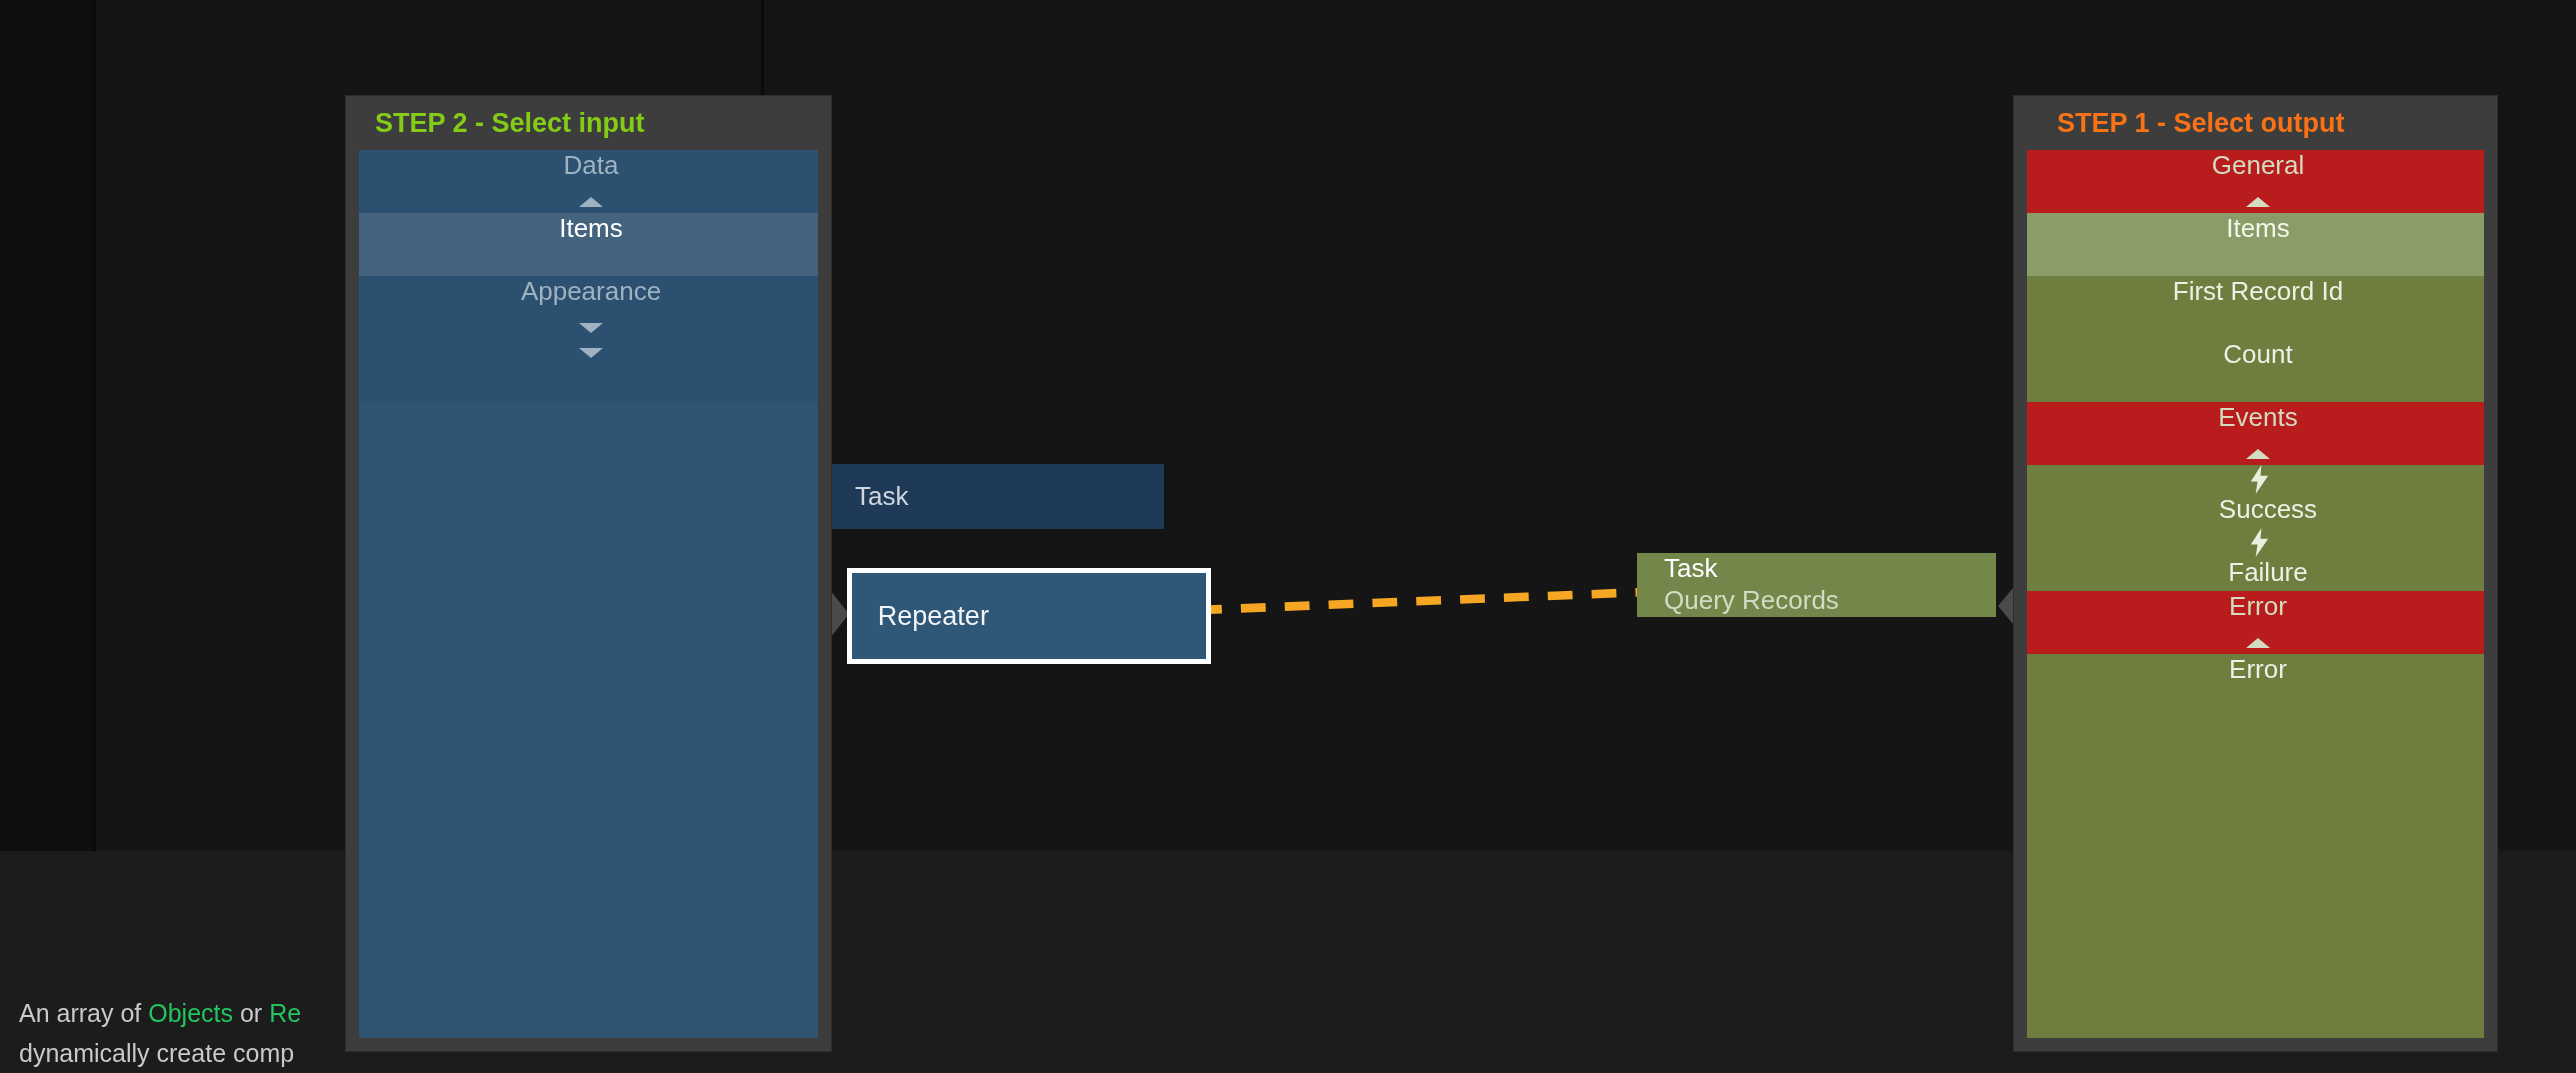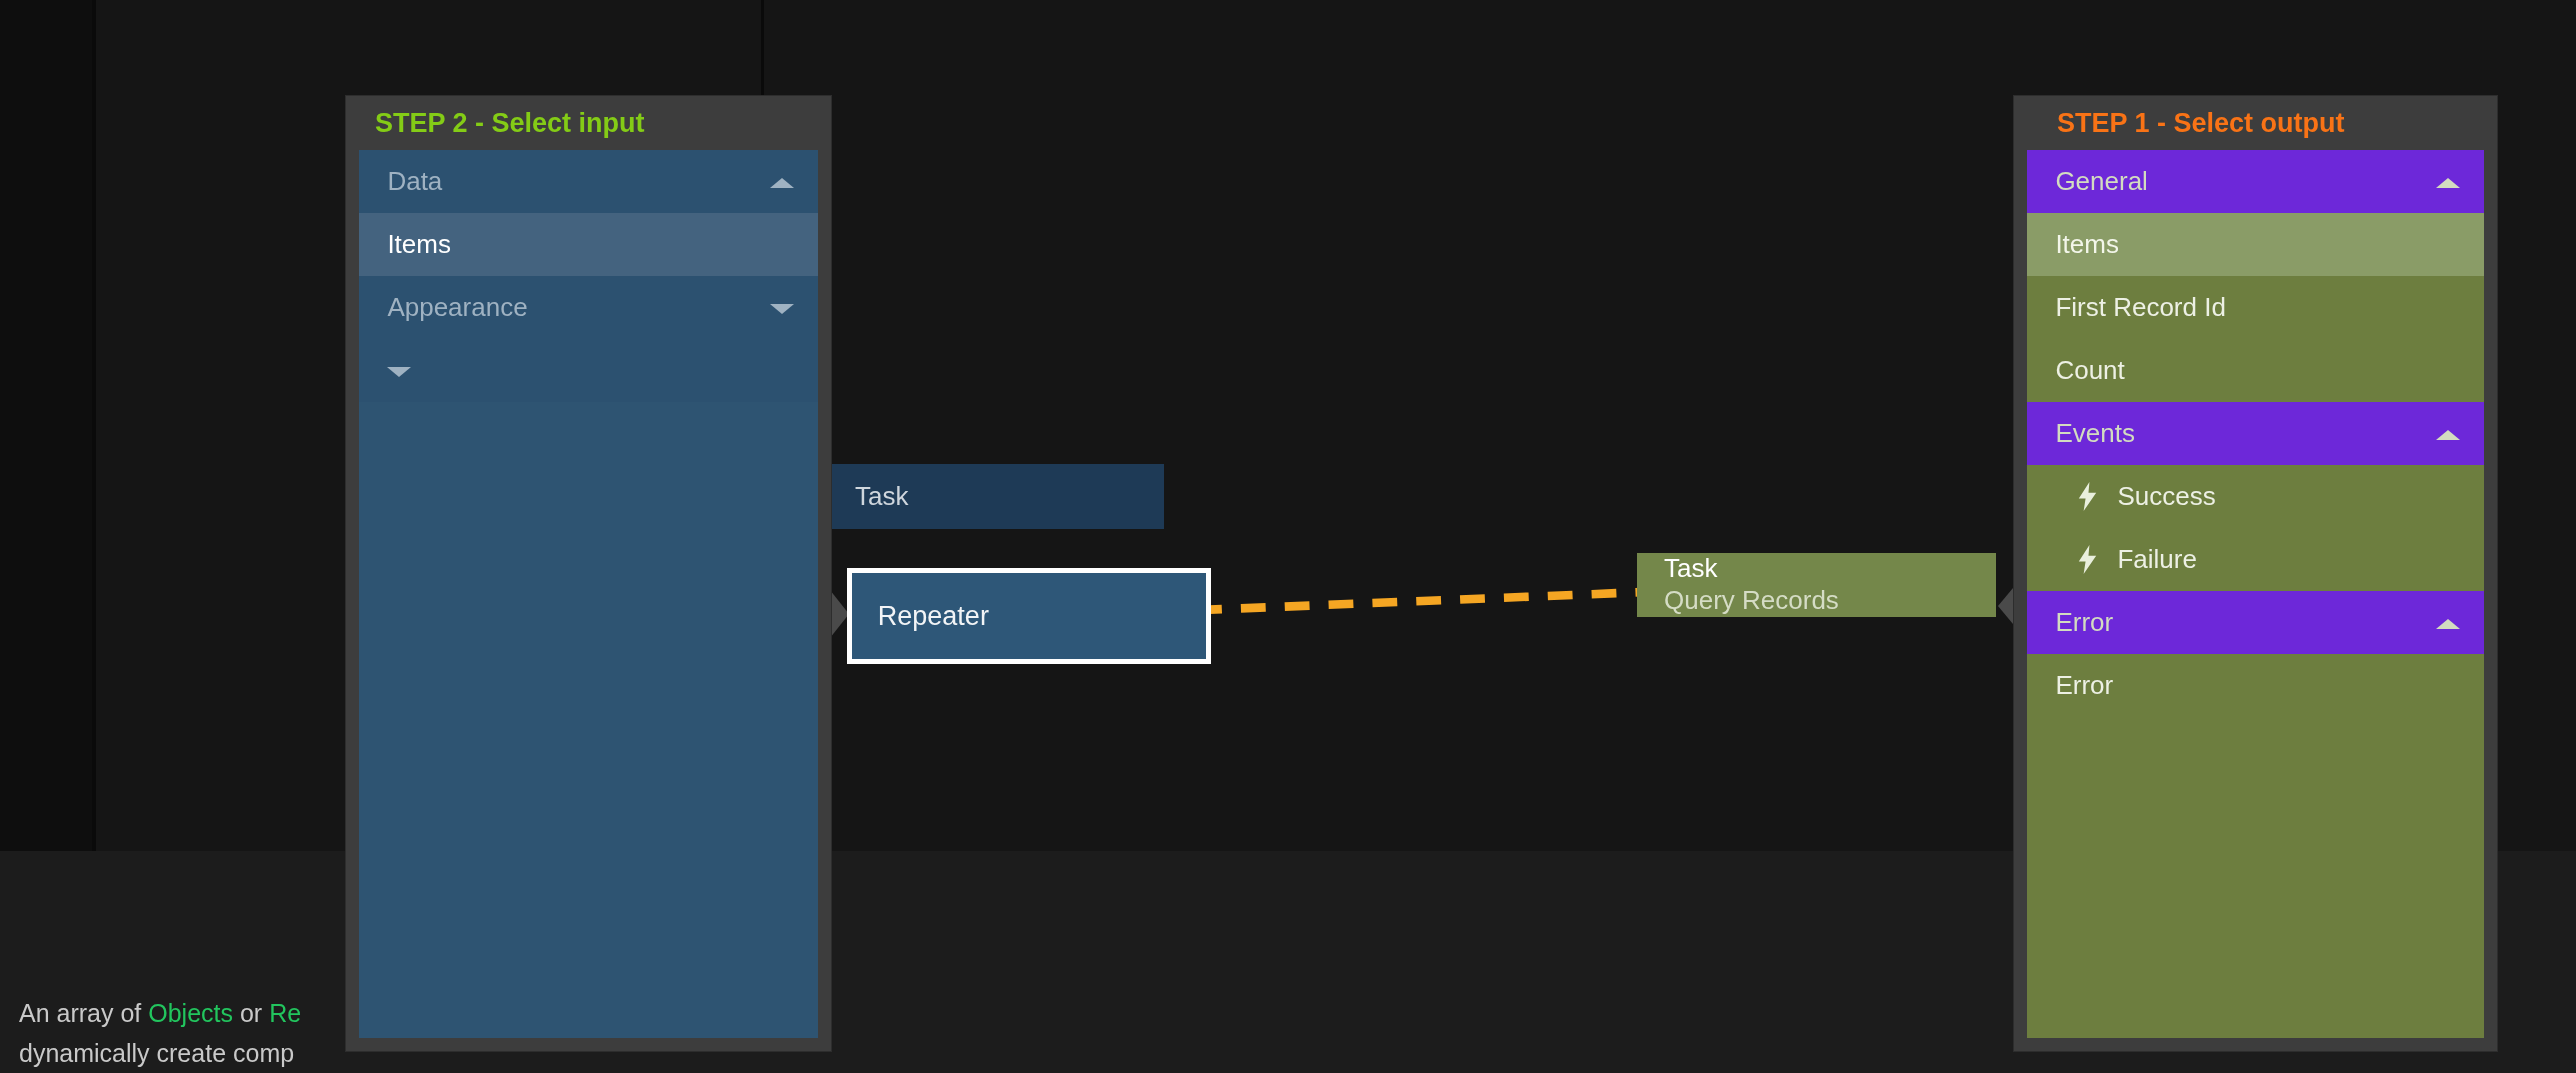--- a/index.html
+++ b/index.html
@@ -115,6 +115,7 @@
     font-size:26px;
     position:relative;
     cursor:default;
+    flex-direction:column;
   }
   .tree-row .row-label { flex:1 1 auto; }
   .tree-row .chevron { flex:0 0 auto; width:25px; height:25px; position:relative; }

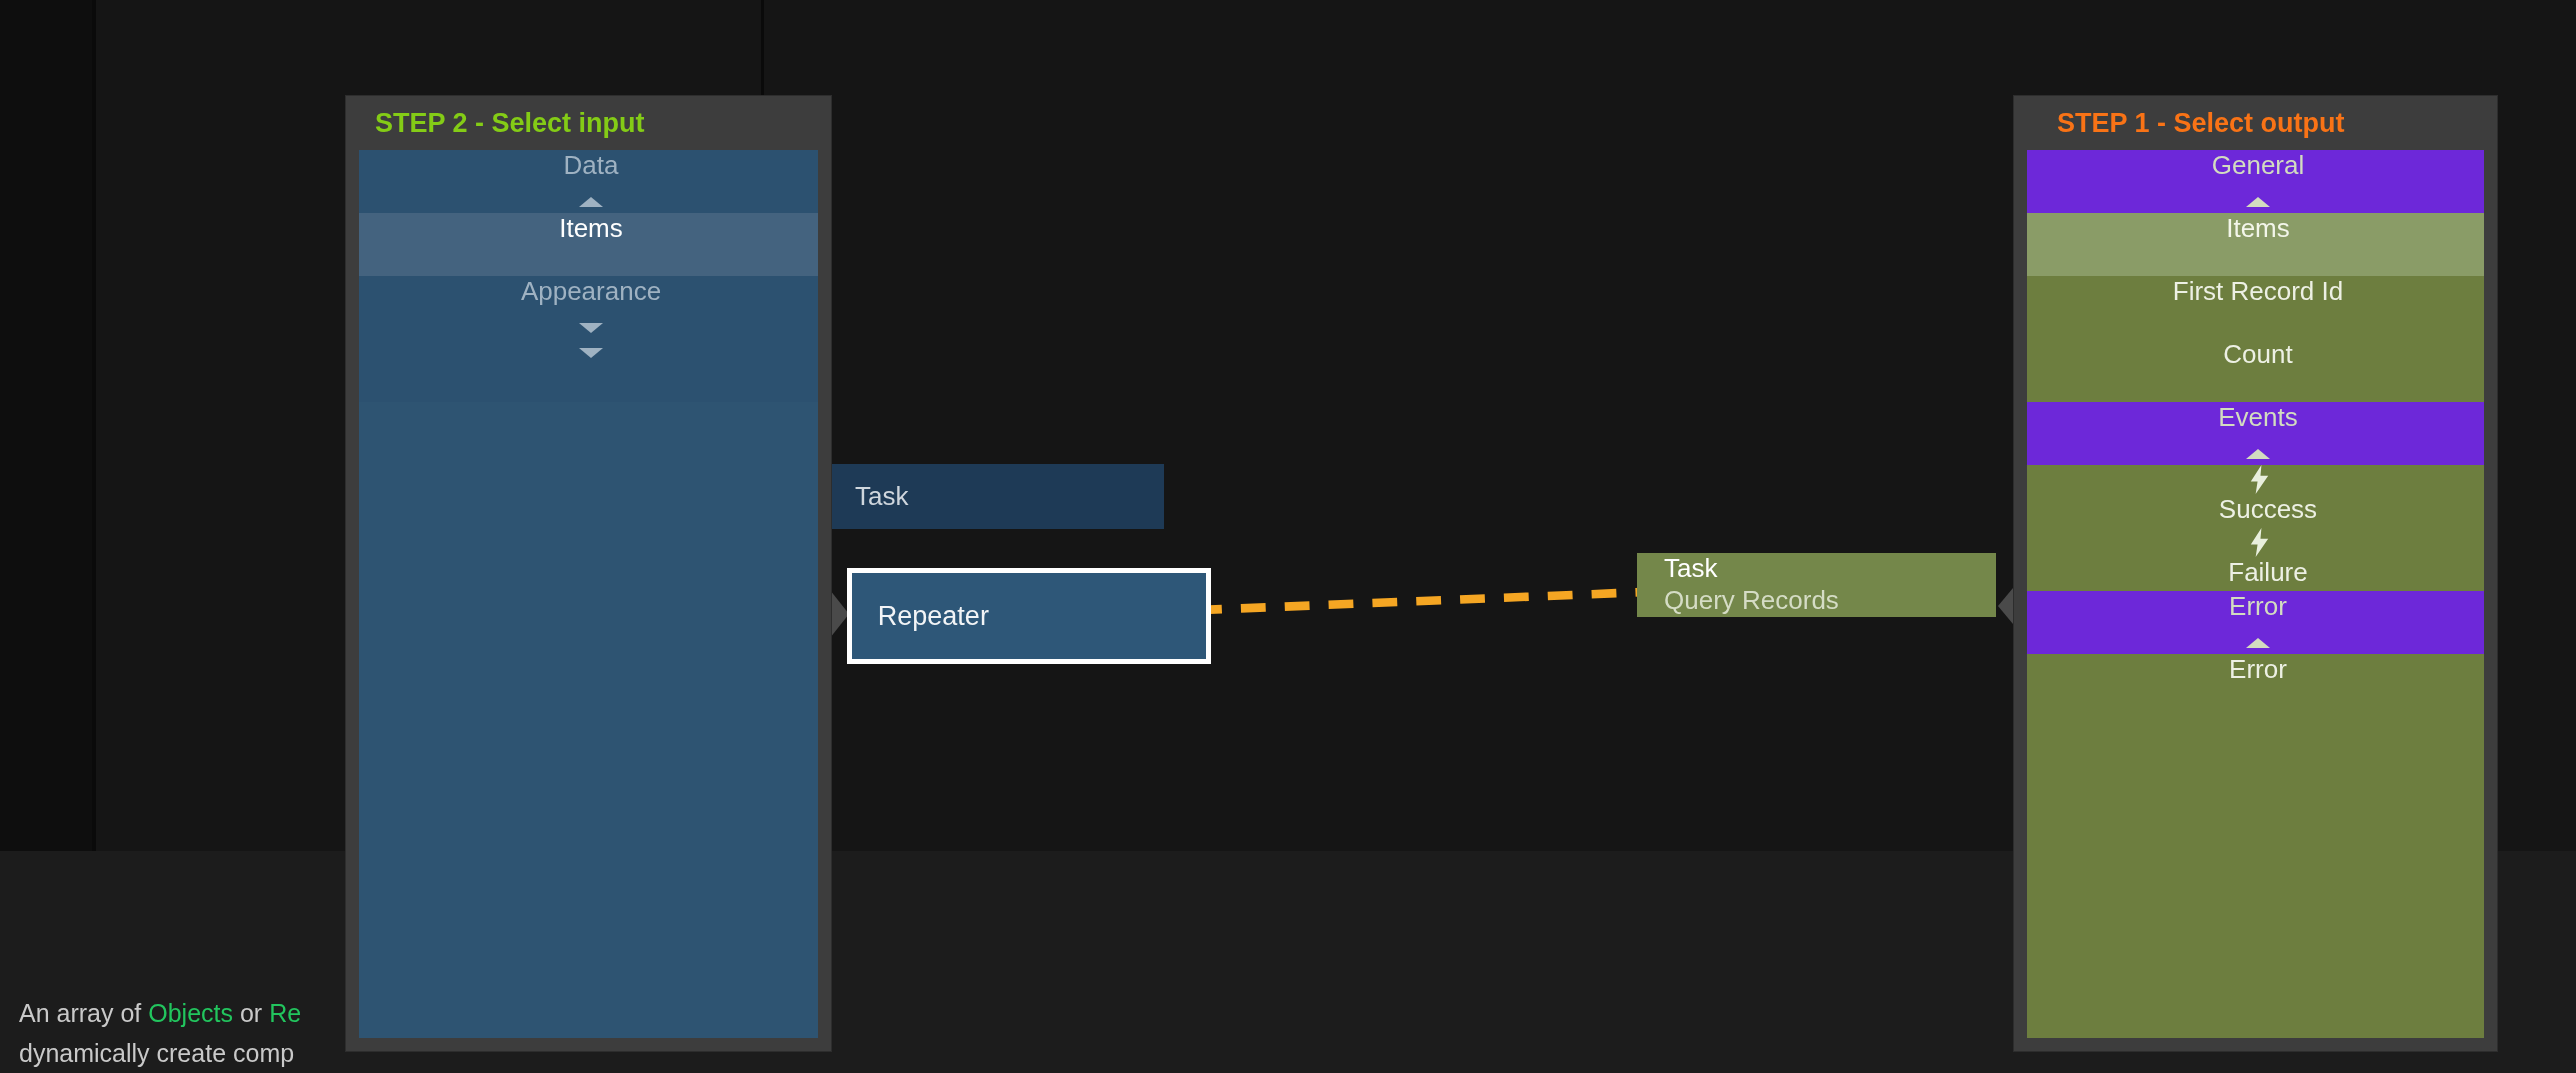--- a/index.html
+++ b/index.html
@@ -133,7 +133,7 @@
   .blue .tree-row.selected{ background:#44637f; color:#ffffff; }
 
   
-  .green .tree-row.group   { background:#6d28d9; color:#d3dcc0; }
+  .green .tree-row.group   { background:#b91c1c; color:#d3dcc0; }
   .green .tree-row.leaf    { background:#6d7e3f; color:#edf0e4; }
   .green .tree-row.selected{ background:#8a9c67; color:#f3f6ea; }
   .green .tree-row.child   { padding-left:48px; }

